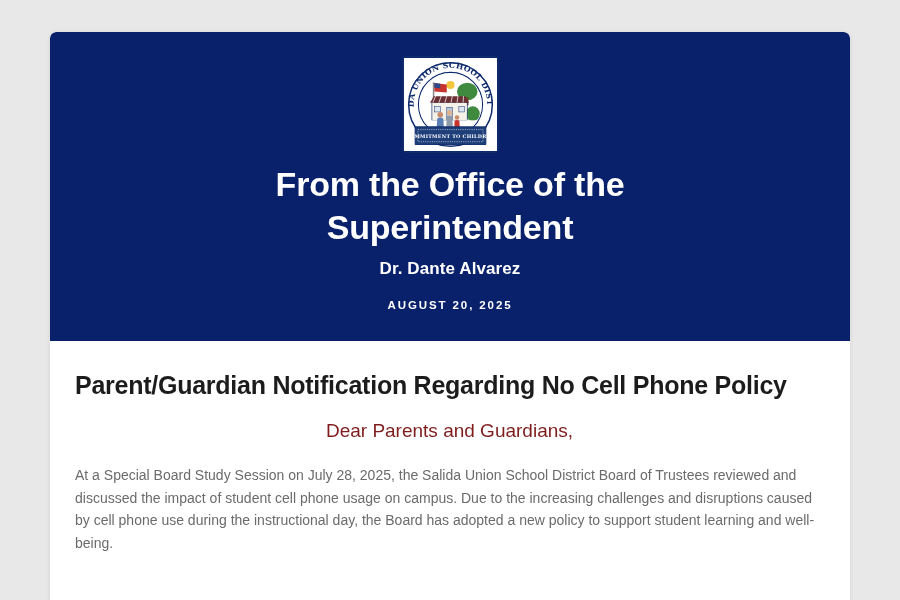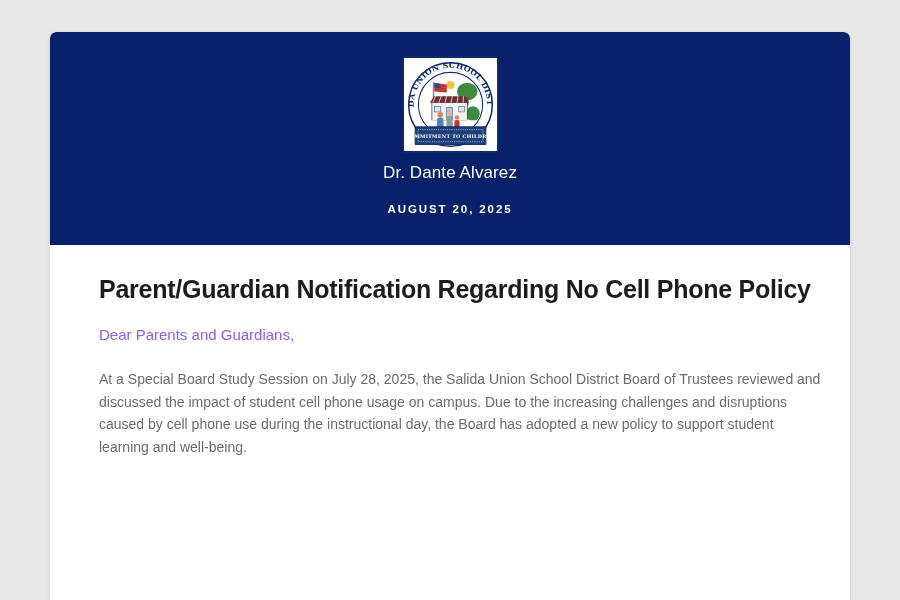--- a/index.html
+++ b/index.html
@@ -187,6 +187,7 @@
         </svg>
       </div>
 
+      <h1 class="masthead-title">From the Office of the Superintendent</h1>
 
       <div class="masthead-subtitle">Dr. Dante Alvarez</div>
 

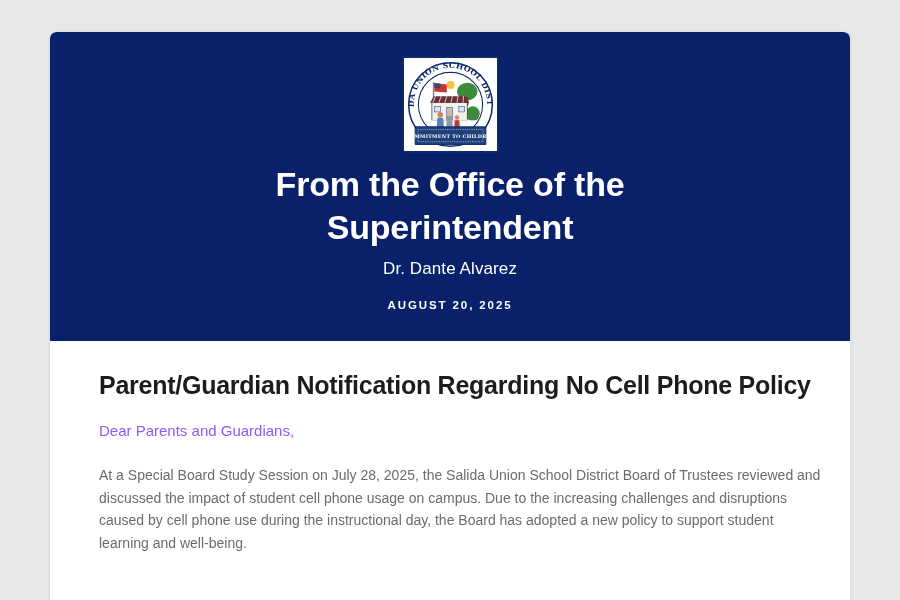--- a/index.html
+++ b/index.html
@@ -71,7 +71,7 @@
   .masthead-subtitle {
     color: #ffffff;
     font-size: 17px;
-    font-weight: 400;
+    font-weight: 700;
     margin-top: 10px;
     letter-spacing: 0.1px;
   }

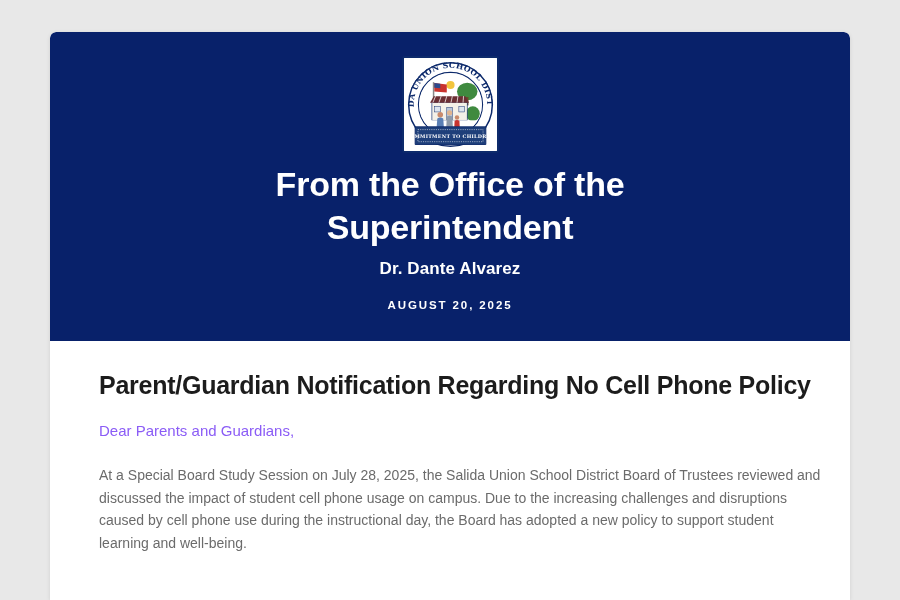--- a/index.html
+++ b/index.html
@@ -87,7 +87,6 @@
   .article {
     background: #ffffff;
     padding: 28px 26px 40px 25px;
-    margin-left: 24px;
   }
   .article-title {
     color: #1c1c1c;

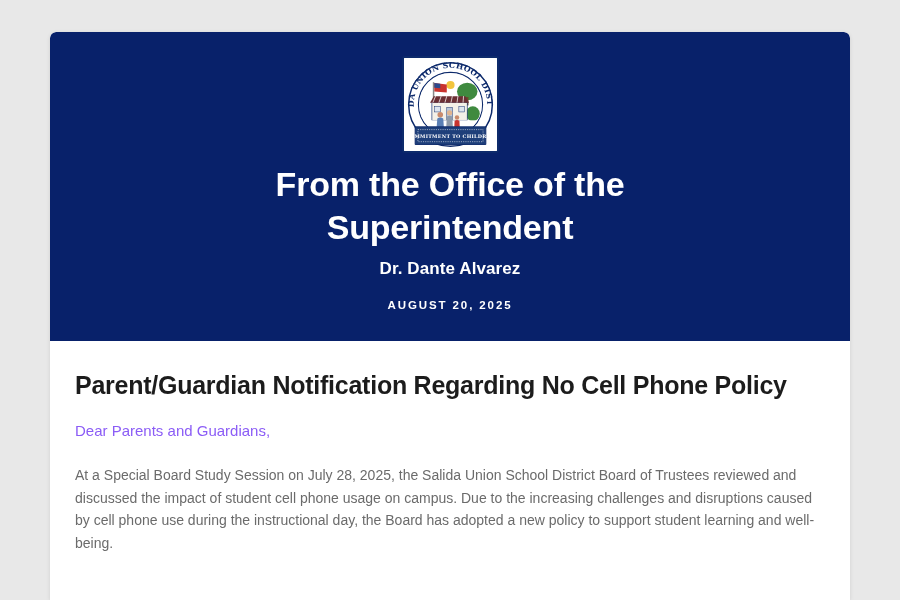--- a/index.html
+++ b/index.html
@@ -98,10 +98,11 @@
     max-width: 752px;
   }
   .article-greeting {
-    color: #8b5cf6;
-    font-size: 15px;
+    color: #7f1d1d;
+    font-size: 19px;
     line-height: 22px;
     margin-bottom: 22px;
+    text-align: center;
   }
   .article-paragraph {
     color: #6b6b6b;

